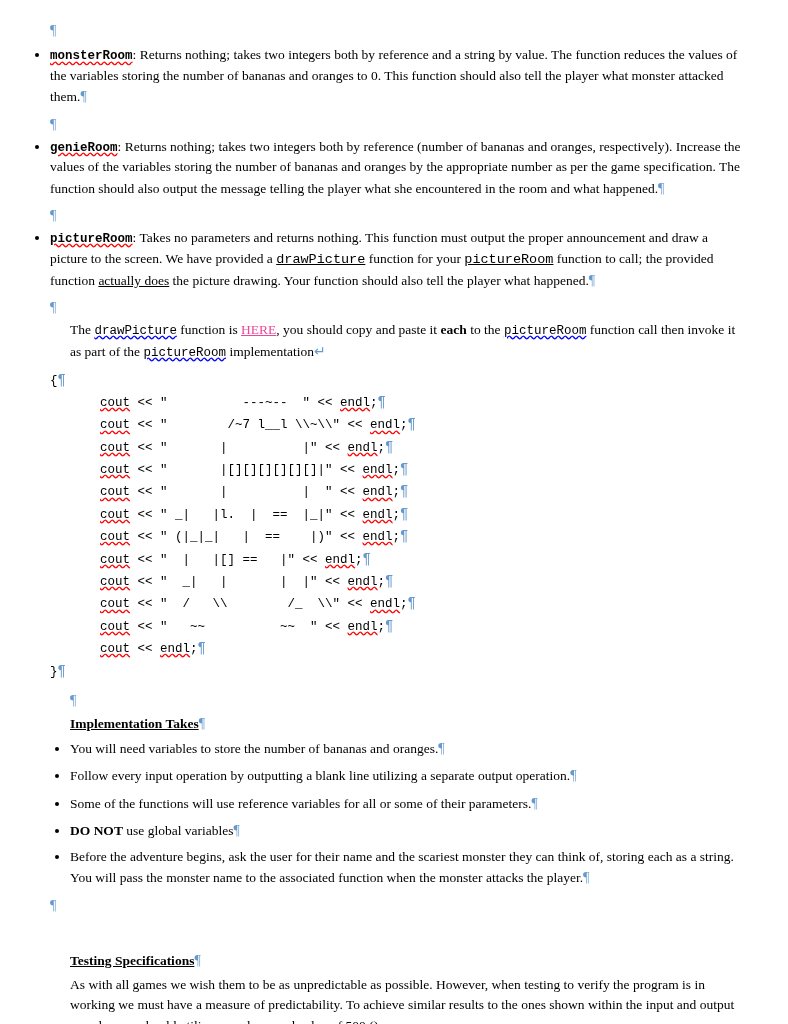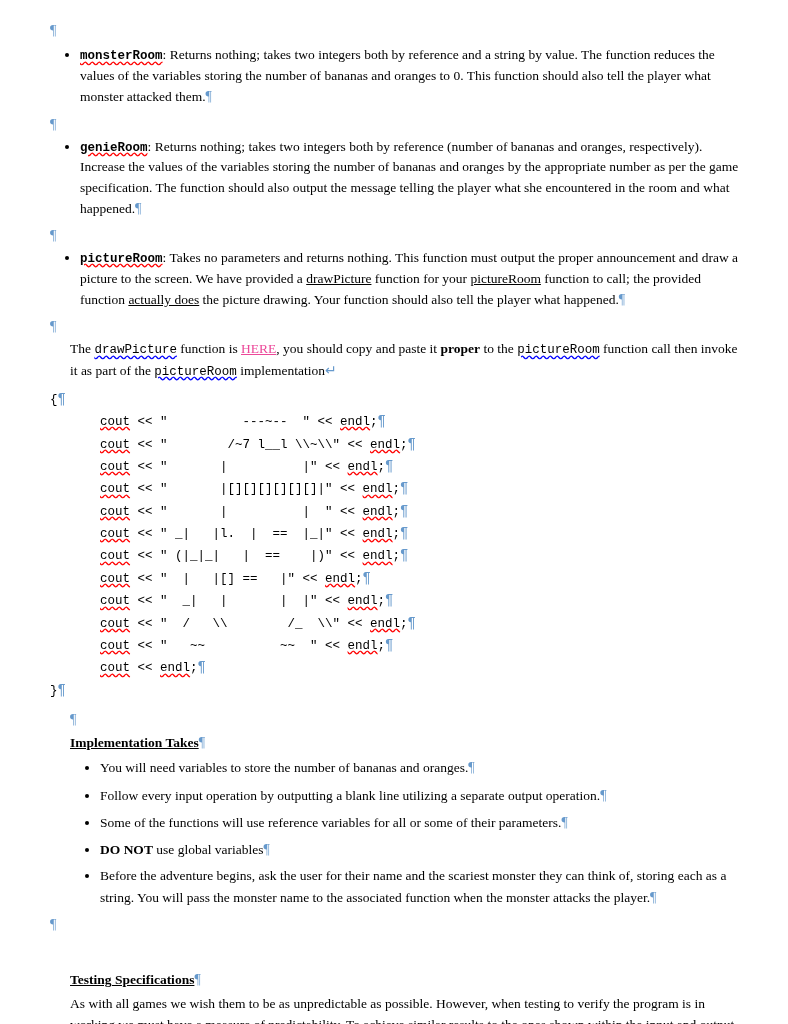--- a/index.html
+++ b/index.html
@@ -20,7 +20,6 @@
       margin-bottom: 2px;
     }
     .bullet-list {
-      margin-left: 30px;
       margin-bottom: 6px;
       list-style: disc;
     }

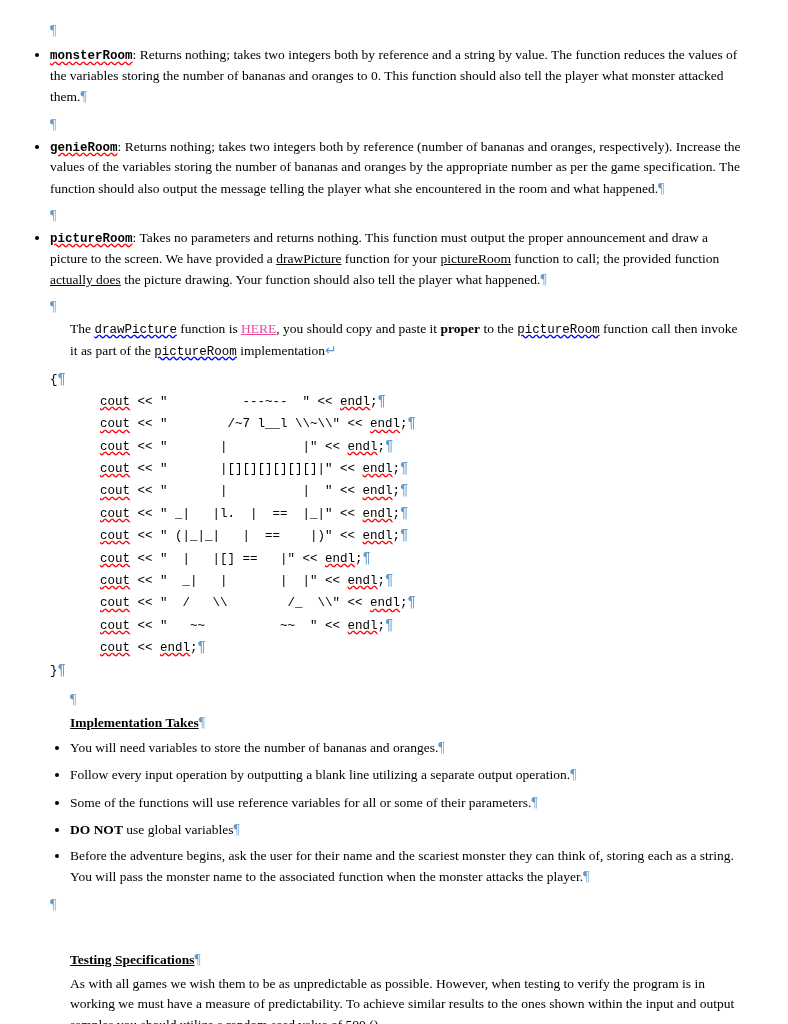--- a/index.html
+++ b/index.html
@@ -35,6 +35,7 @@
     }
     .underline-wavy-blue {
       text-decoration: underline wavy blue;
+      font-family: Liberation Mono, monospace;
     }
     .underline-solid {
       text-decoration: underline;

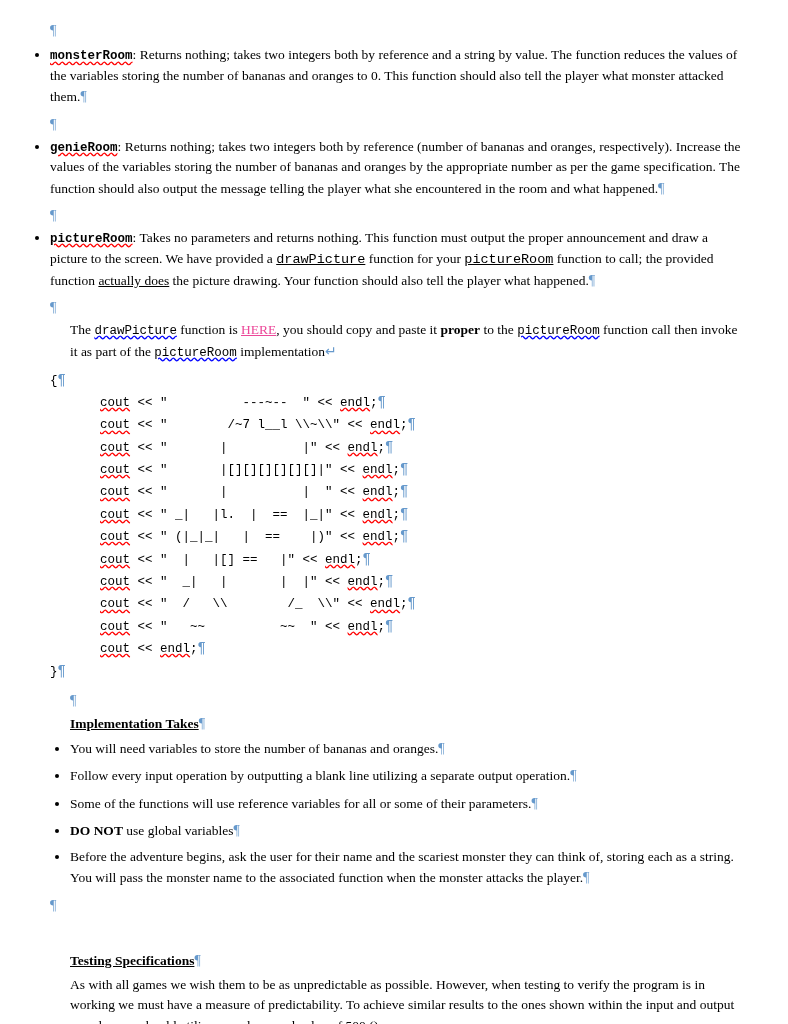--- a/index.html
+++ b/index.html
@@ -97,7 +97,7 @@
 
   <div class="section" style="margin-left: 20px; margin-bottom: 6px;">
     <p>
-      The <span class="mono underline-wavy-blue">drawPicture</span> function is <a class="link">HERE</a>, you should copy and paste it <span class="bold">proper</span> to the <span class="mono underline-wavy-blue">pictureRoom</span> function call then invoke it as part of the <span class="mono underline-wavy-blue">pictureRoom</span> implementation<span class="pilcrow-line">↵</span>
+      The <span class="mono underline-wavy-blue">drawPicture</span> function is <a class="link">HERE</a>, you should copy and paste it <span class="bold">each</span> to the <span class="mono underline-wavy-blue">pictureRoom</span> function call then invoke it as part of the <span class="mono underline-wavy-blue">pictureRoom</span> implementation<span class="pilcrow-line">↵</span>
     </p>
   </div>
 

